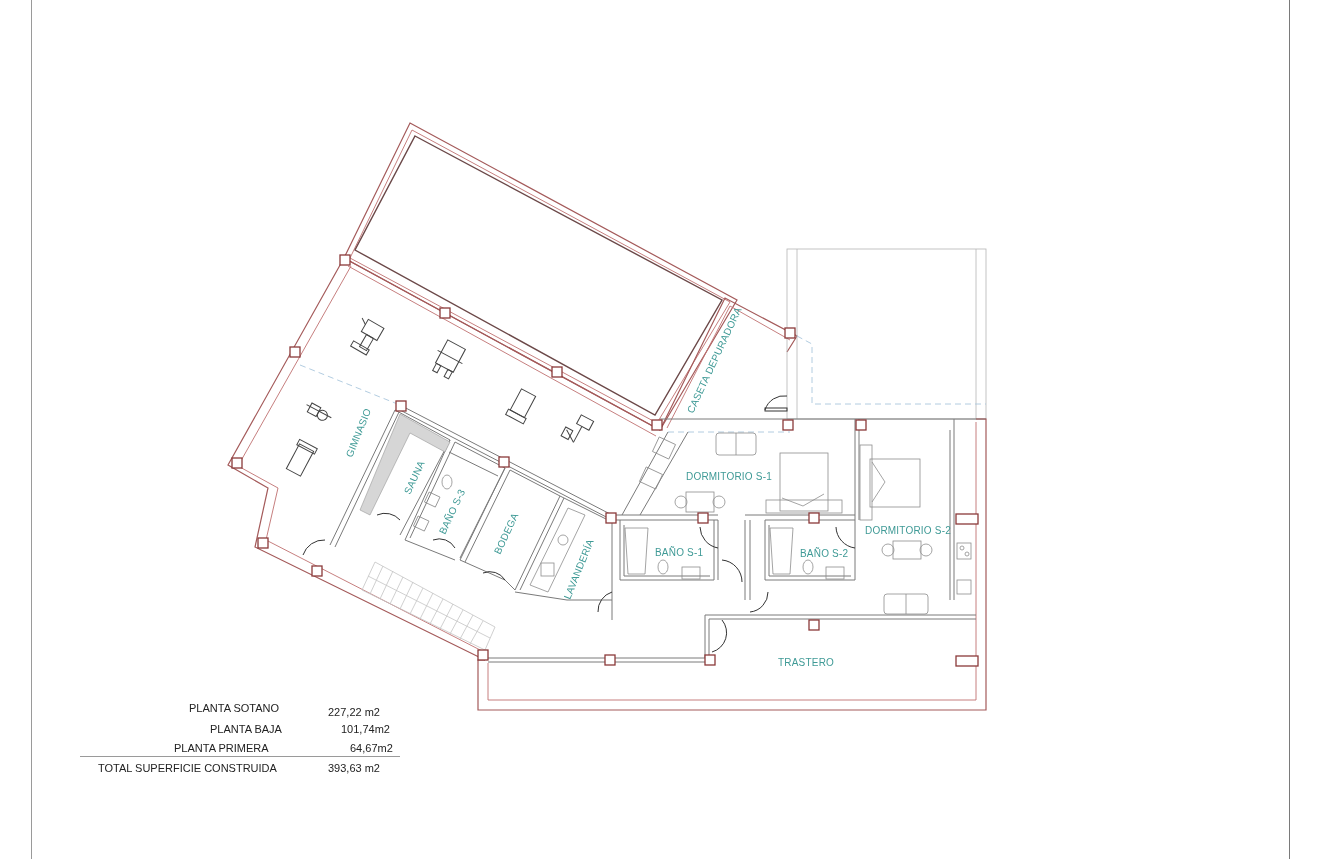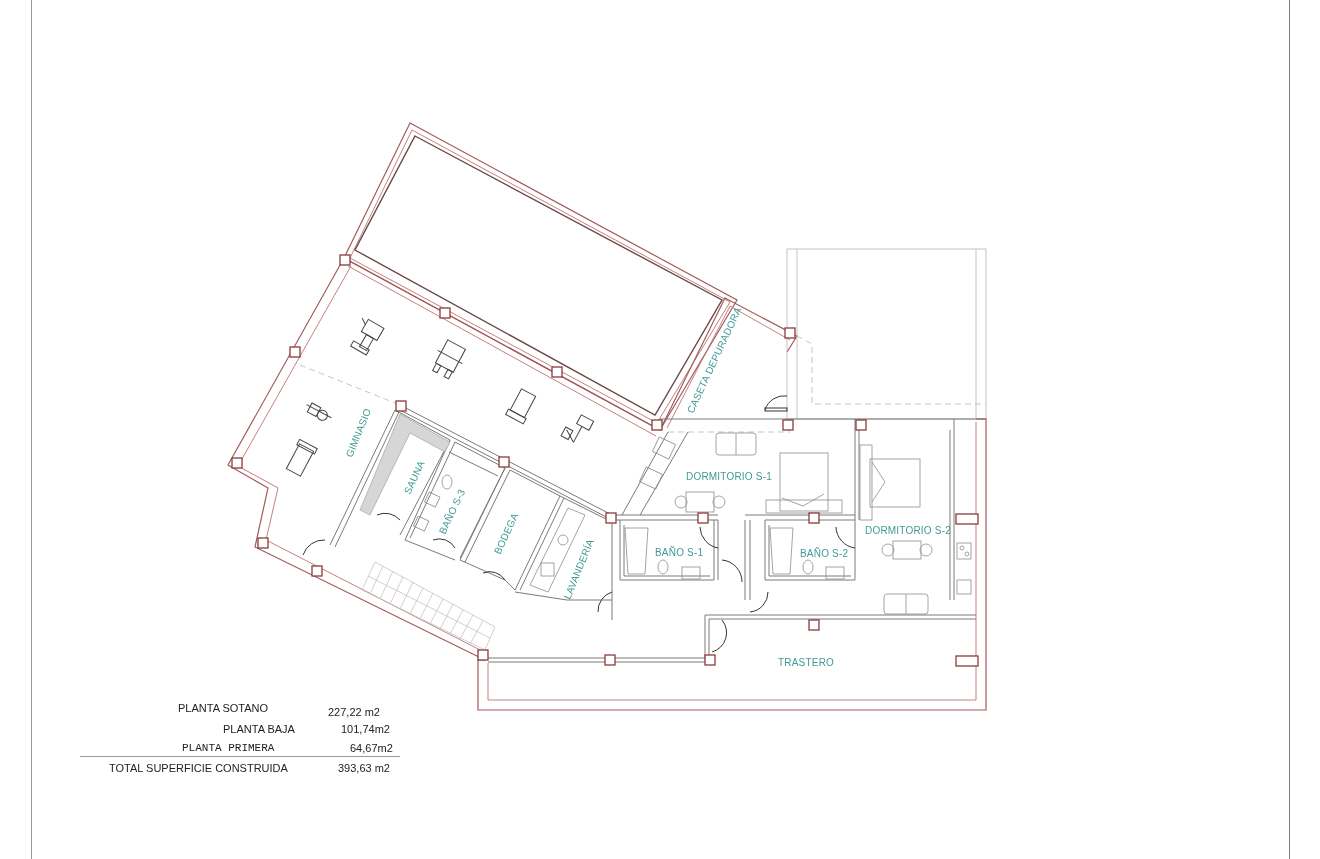--- a/index.html
+++ b/index.html
@@ -280,7 +280,7 @@
 
 <div class="summary">
   <div class="row" style="top:2px;left:92px;">
-    <span class="lbl" style="left:6px;">PLANTA SOTANO</span>
+    <span class="lbl" style="left:17px;">PLANTA SOTANO</span>
     <span class="val" style="left:156px;top:4px;">227,22 m2</span>
   </div>
   <div class="row" style="top:23px;left:93px;">

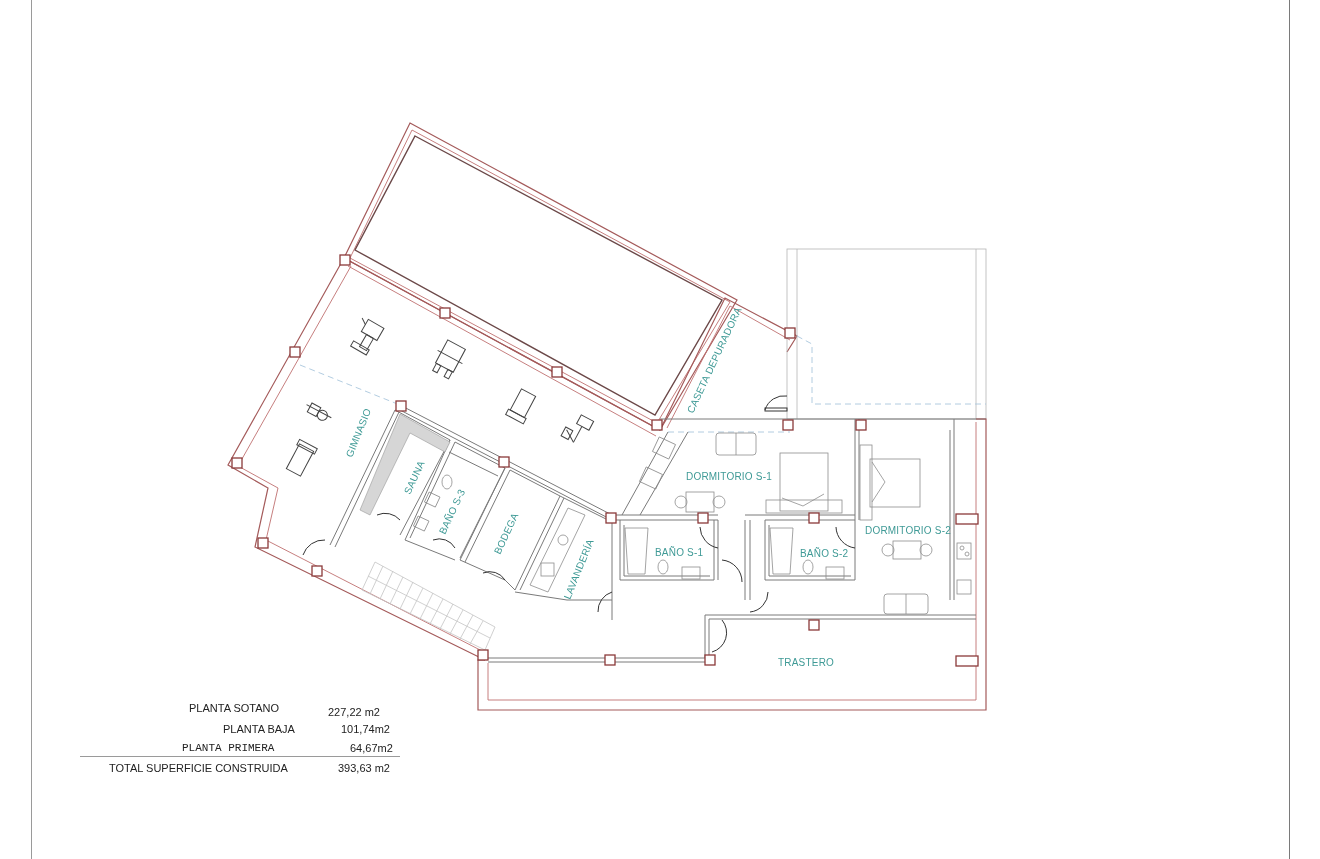--- a/index.html
+++ b/index.html
@@ -284,7 +284,7 @@
     <span class="val" style="left:156px;top:4px;">227,22 m2</span>
   </div>
   <div class="row" style="top:23px;left:93px;">
-    <span class="lbl" style="left:13px;padding-left:37px;">PLANTA BAJA</span>
+    <span class="lbl" style="left:0;padding-left:37px;">PLANTA BAJA</span>
     <span class="val" style="left:168px;">101,74m2</span>
   </div>
   <div class="row" style="top:42px;left:94px;">

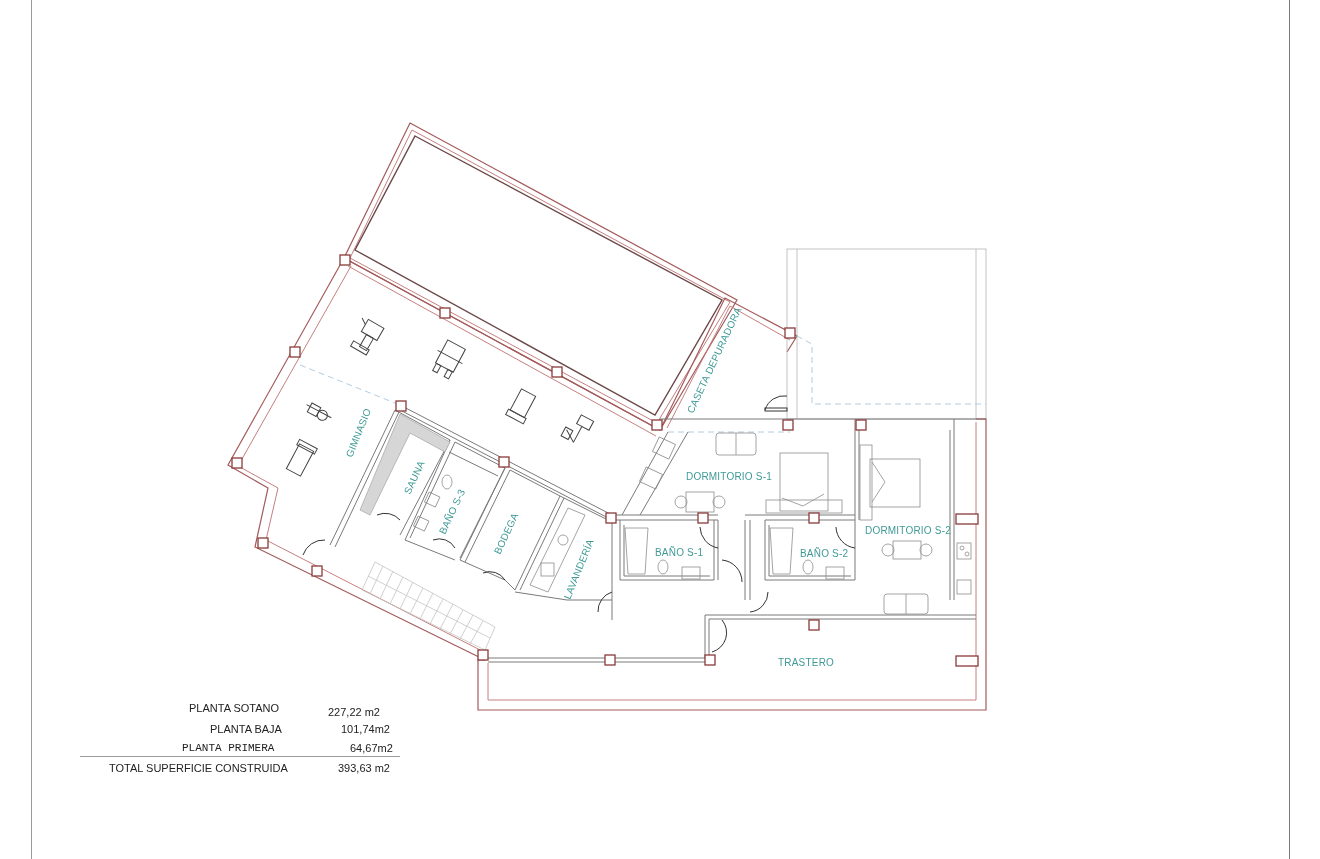--- a/index.html
+++ b/index.html
@@ -288,7 +288,7 @@
     <span class="val" style="left:168px;">101,74m2</span>
   </div>
   <div class="row" style="top:42px;left:94px;">
-    <span class="lbl" style="left:8px;font-family:Liberation Mono, monospace;">PLANTA PRIMERA</span>
+    <span class="lbl" style="left:0;">PLANTA PRIMERA</span>
     <span class="val" style="left:176px;">64,67m2</span>
   </div>
   <div class="rule"></div>

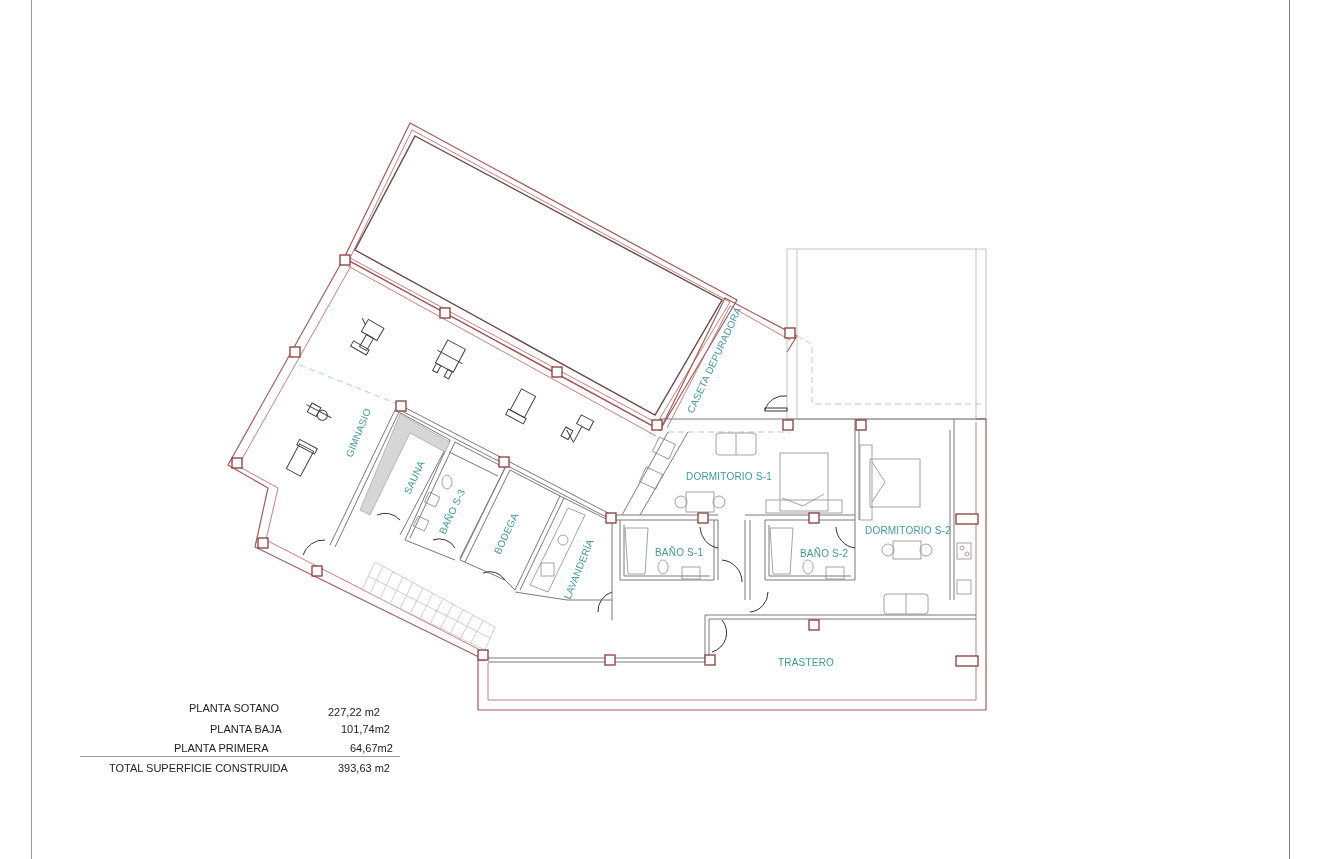--- a/index.html
+++ b/index.html
@@ -293,7 +293,7 @@
   </div>
   <div class="rule"></div>
   <div class="row" style="top:62px;left:15px;">
-    <span class="lbl" style="left:14px;">TOTAL SUPERFICIE CONSTRUIDA</span>
+    <span class="lbl" style="left:3px;">TOTAL SUPERFICIE CONSTRUIDA</span>
     <span class="val" style="left:243px;">393,63 m2</span>
   </div>
 </div>

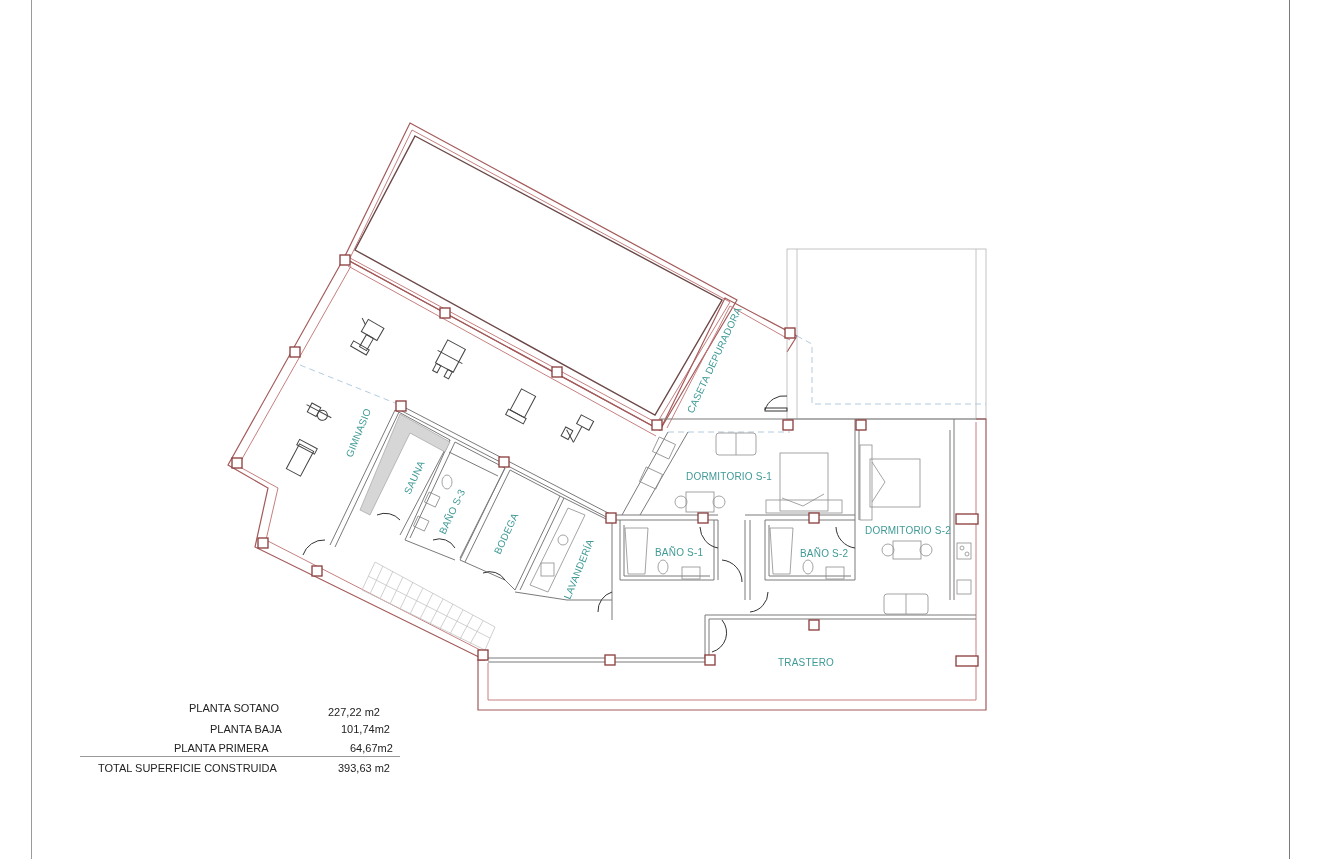--- a/index.html
+++ b/index.html
@@ -294,7 +294,7 @@
   <div class="rule"></div>
   <div class="row" style="top:62px;left:15px;">
     <span class="lbl" style="left:3px;">TOTAL SUPERFICIE CONSTRUIDA</span>
-    <span class="val" style="left:243px;">393,63 m2</span>
+    <span class="val" style="left:233px;">393,63 m2</span>
   </div>
 </div>
 

